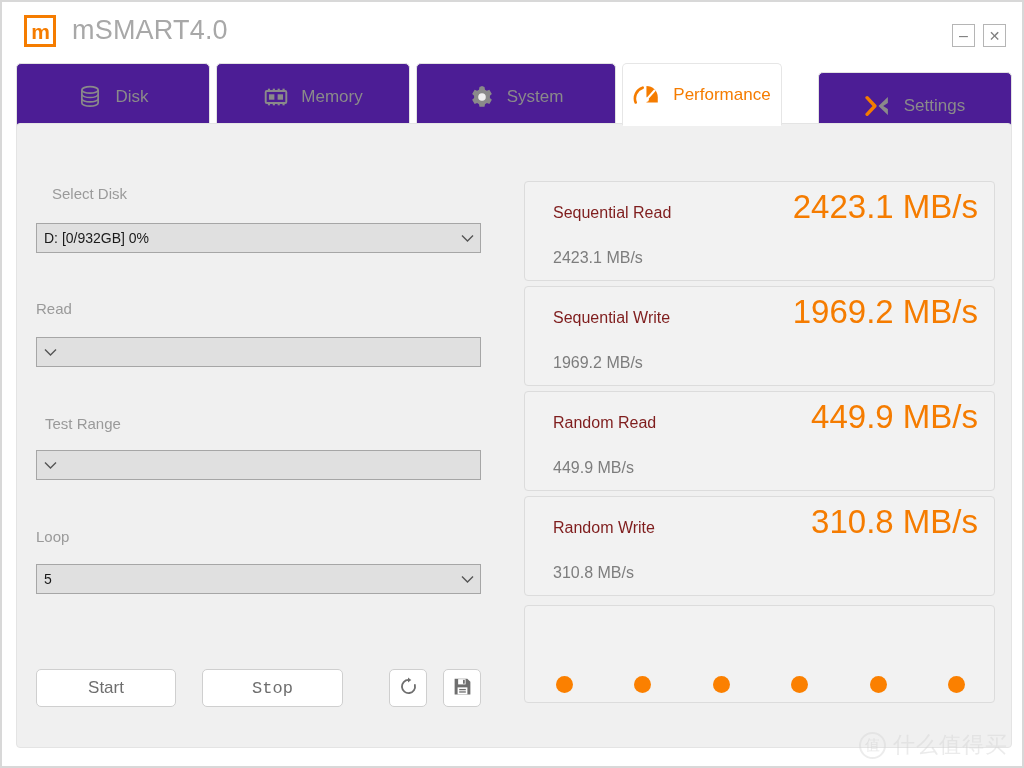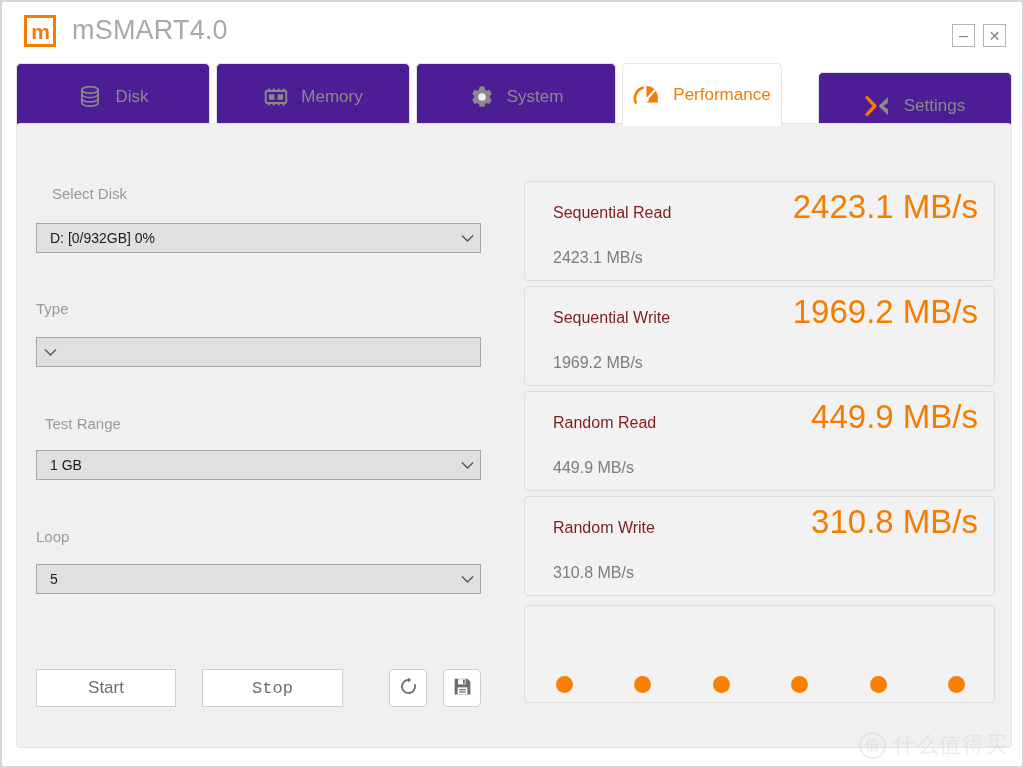--- a/index.html
+++ b/index.html
@@ -146,7 +146,6 @@
     flex: 1;
     white-space: nowrap;
     overflow: hidden;
-    margin-left: 6px;
   }
   .dropdown .chev {
     width: 26px;

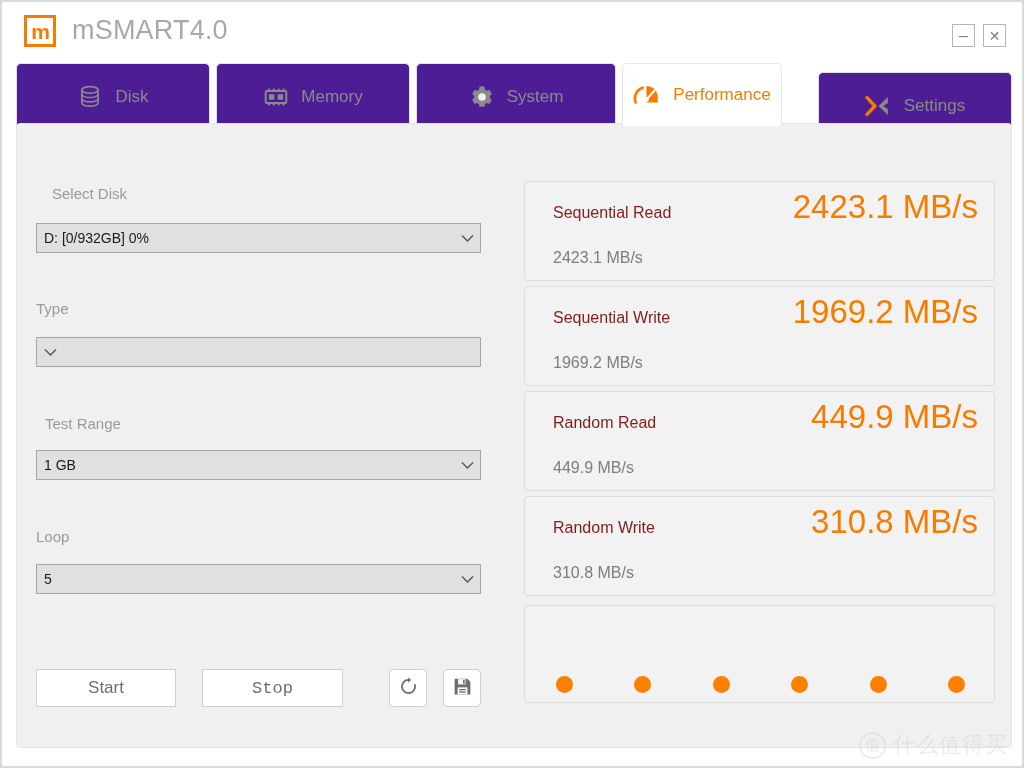--- a/index.html
+++ b/index.html
@@ -349,7 +349,7 @@
       </span>
     </div>
 
-    <div class="field-label" style="left:19px; top:176px;">Type</div>
+    <div class="field-label" style="left:19px; top:176px;">Read</div>
     <div class="dropdown" style="top:213px;">
       <span class="chev">
         <svg width="13" height="9" viewBox="0 0 13 9">

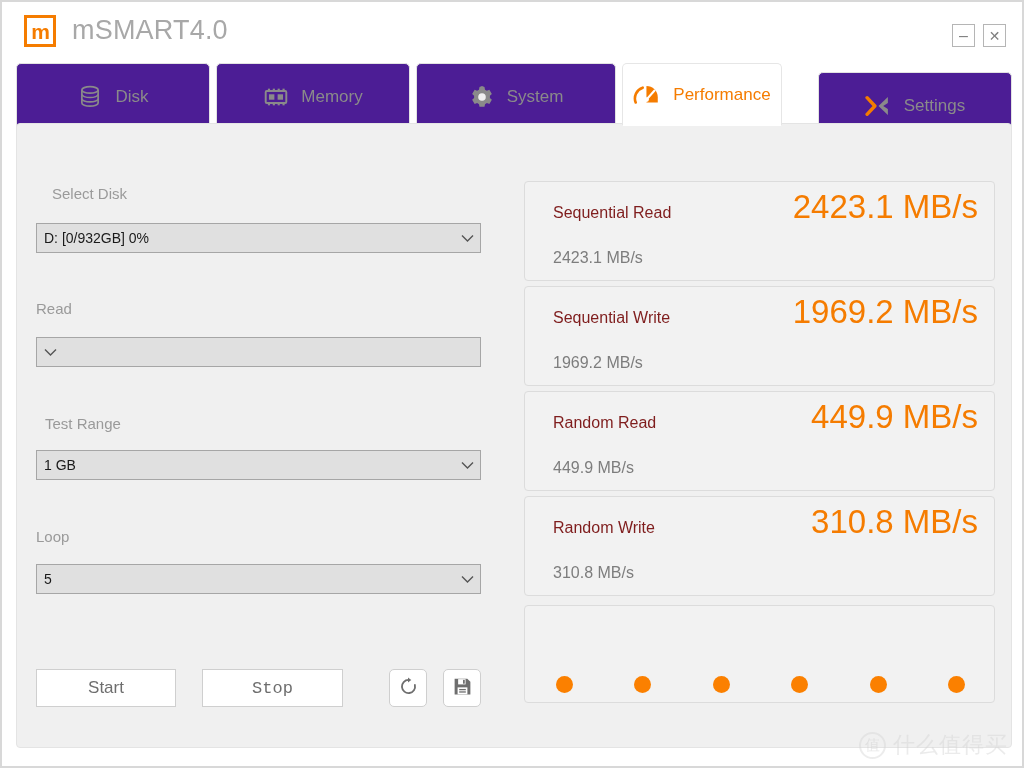--- a/index.html
+++ b/index.html
@@ -360,7 +360,6 @@
 
     <div class="field-label" style="left:28px; top:291px;">Test Range</div>
     <div class="dropdown" style="top:326px;">
-      <span class="value">1 GB</span>
       <span class="chev">
         <svg width="13" height="9" viewBox="0 0 13 9">
             <path d="M1 1.5 L6.5 7 L12 1.5" fill="none" stroke="#555" stroke-width="1.4"></path>

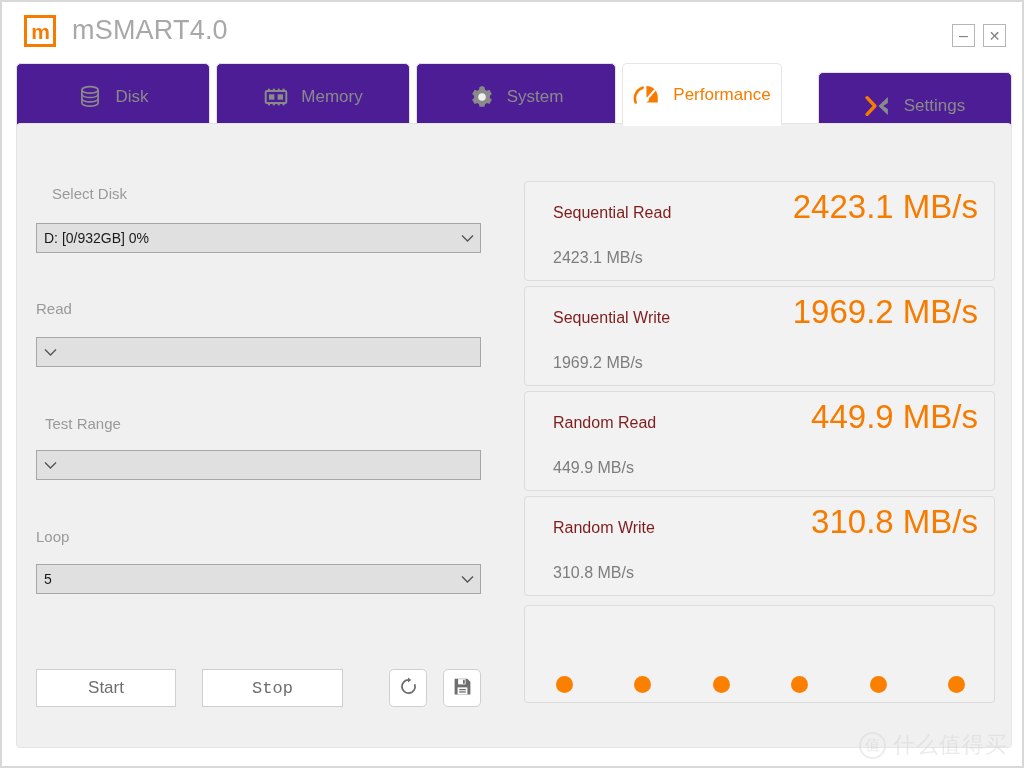--- a/index.html
+++ b/index.html
@@ -160,7 +160,7 @@
     height: 38px;
     background: #ffffff;
     border: 1px solid #cfcfcf;
-    border-radius: 0;
+    border-radius: 5px;
     box-sizing: border-box;
     display: flex;
     align-items: center;

